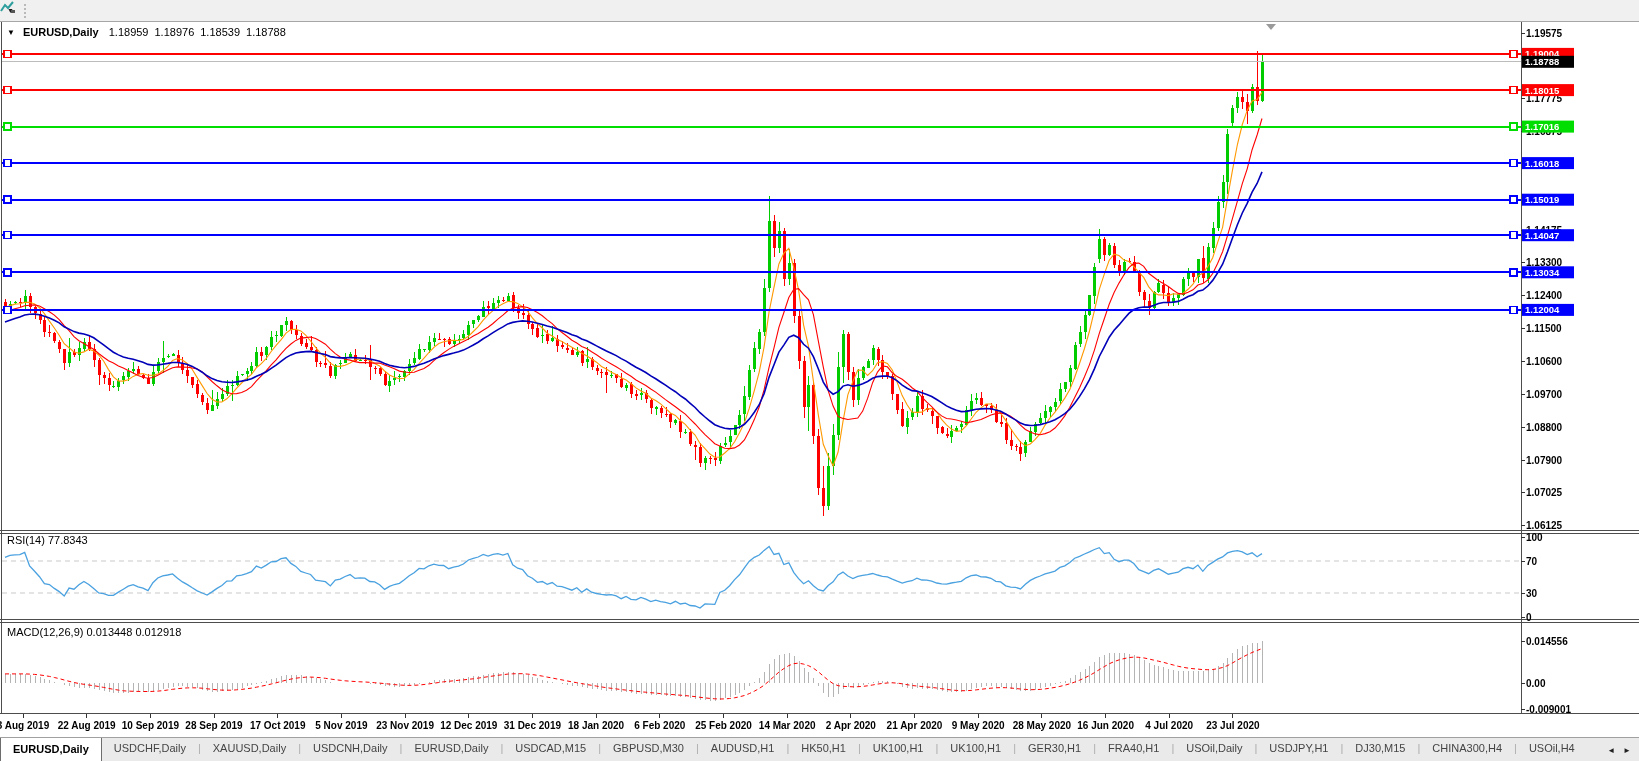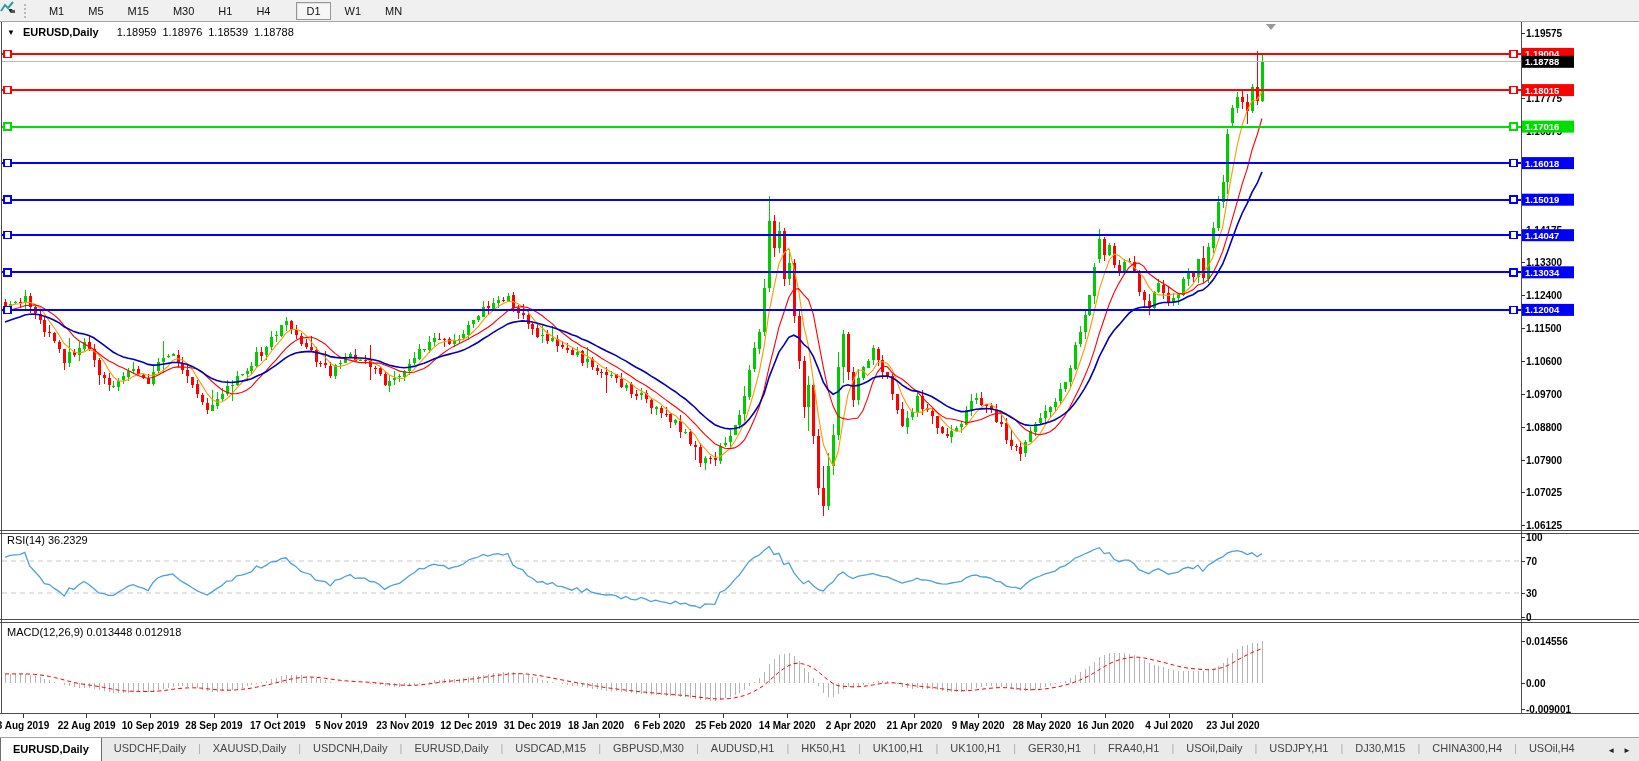--- a/index.html
+++ b/index.html
@@ -991,7 +991,6 @@
     <span class="tool-caret">▼</span>
   </div>
   <span class="grip"></span>
-  <div class="tf-row" id="tfrow"><button class="tf-btn">M1</button><button class="tf-btn">M5</button><button class="tf-btn">M15</button><button class="tf-btn">M30</button><button class="tf-btn">H1</button><button class="tf-btn">H4</button><span class="vsep"></span><button class="tf-btn active">D1</button><button class="tf-btn">W1</button><button class="tf-btn">MN</button></div>
 </div>
 
 <div class="chart-title">

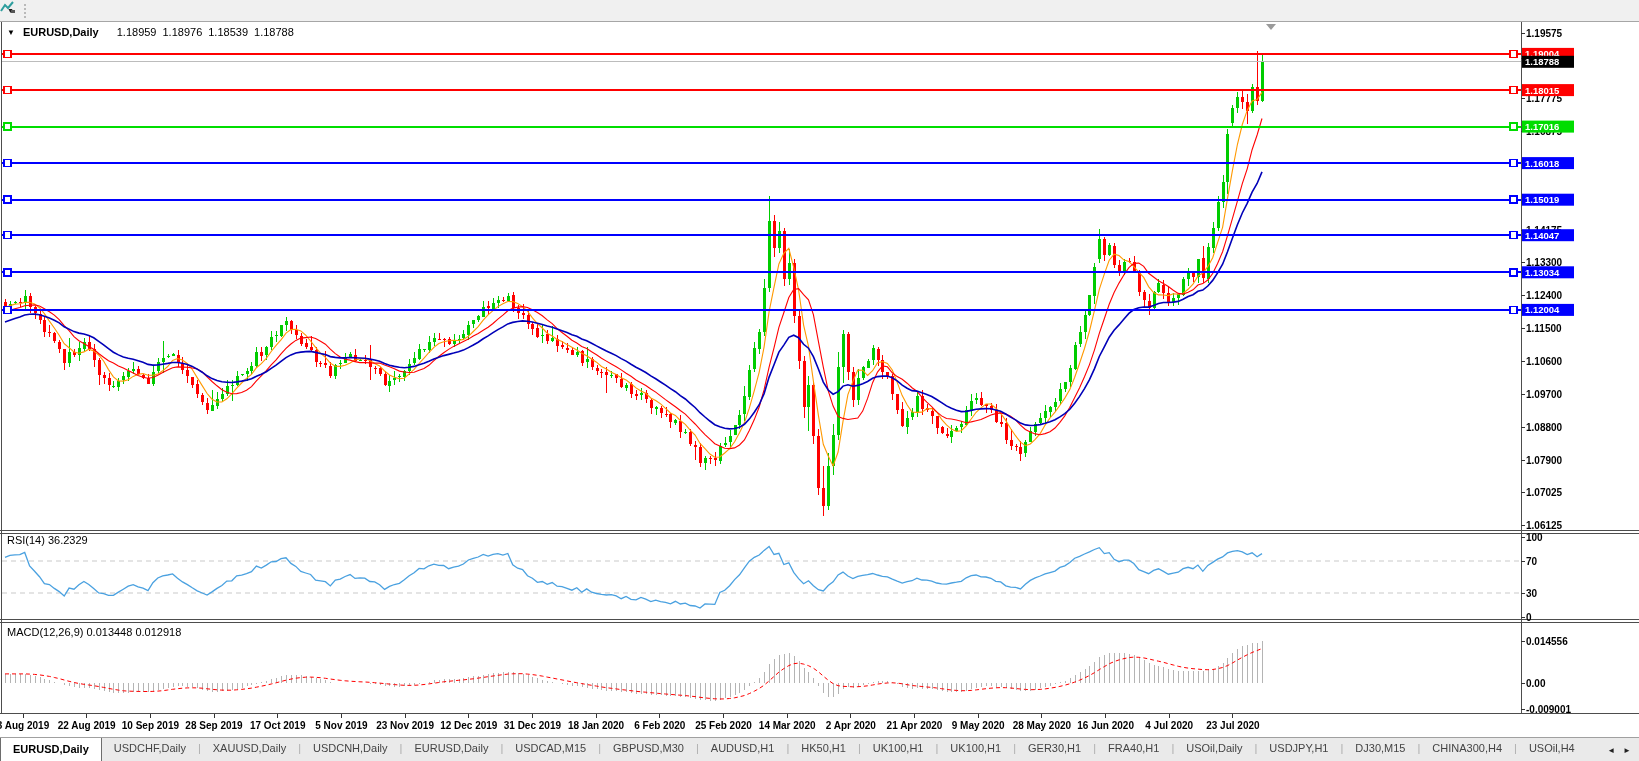--- a/index.html
+++ b/index.html
@@ -17,7 +17,7 @@
     display:flex;align-items:center;gap:6px;}
   .chart-title .tri{font-size:8px;color:#000;margin-right:2px;}
   .chart-title b{font-weight:bold;}
-  .ohlc{margin-left:12px;}
+  .ohlc{margin-left:4px;}
   .ohlc span{margin-right:6px;}
   .panel-label{position:absolute;z-index:4;font-size:11px;color:#000;}
   svg{position:absolute;left:0;top:0;z-index:1;}

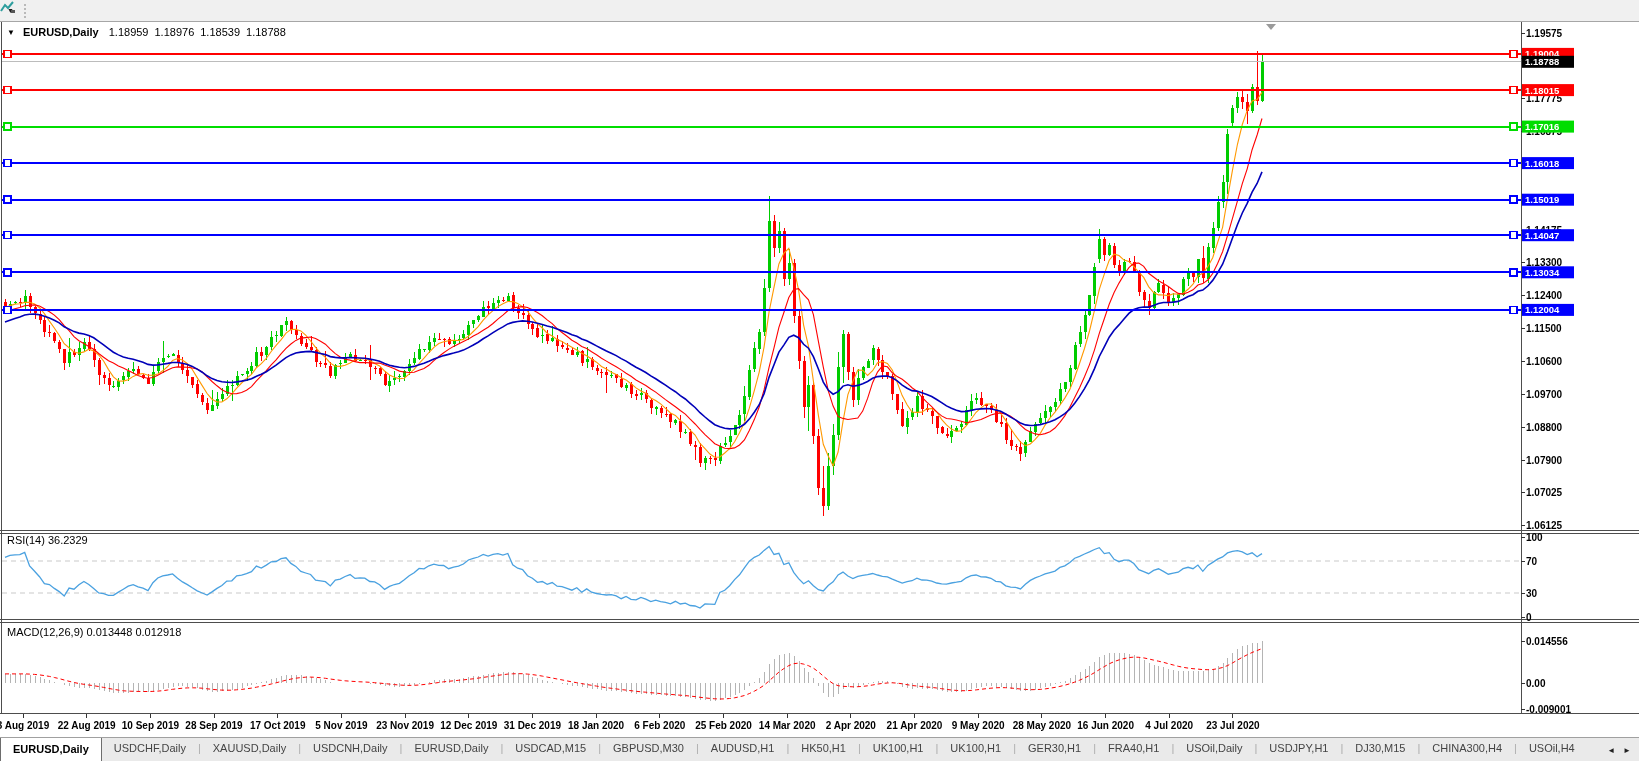--- a/index.html
+++ b/index.html
@@ -1001,7 +1001,7 @@
   </span>
 </div>
 
-<div class="panel-label" style="left:7px;top:534px">RSI(14) 36.2329</div>
+<div class="panel-label" style="left:7px;top:534px">RSI(14) 77.8343</div>
 <div class="panel-label" style="left:7px;top:626px">MACD(12,26,9) 0.013448 0.012918</div>
 
 <div class="tabbar" id="tabbar">

